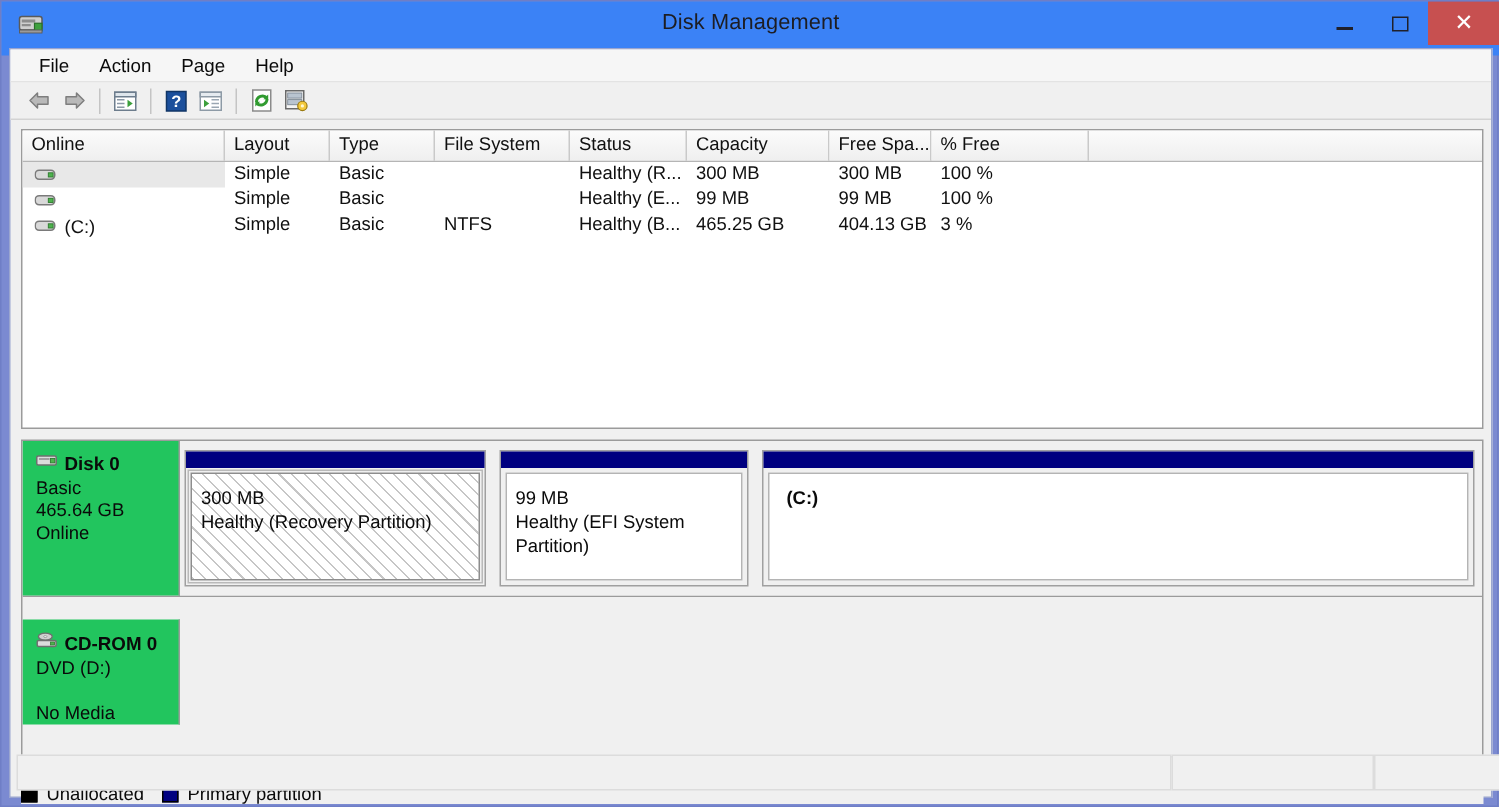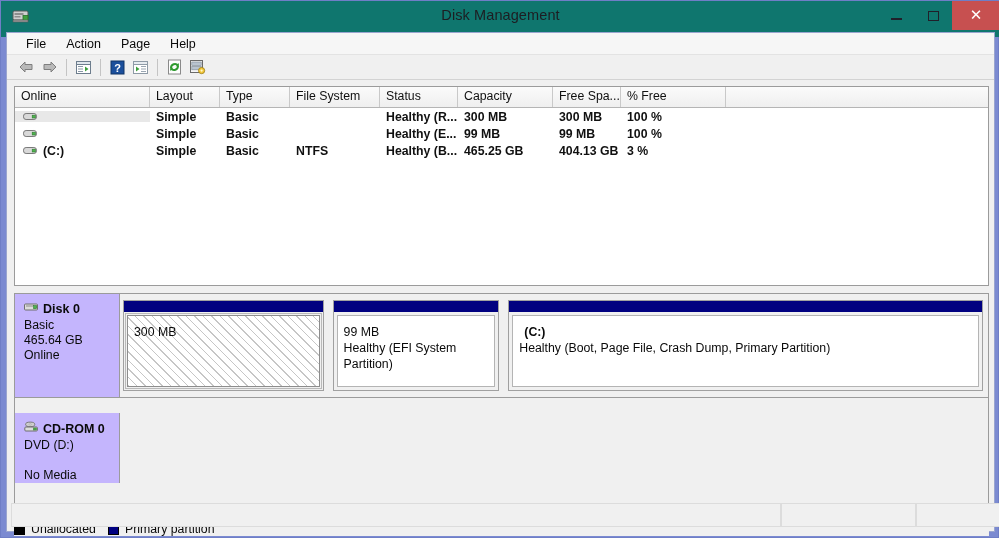--- a/index.html
+++ b/index.html
@@ -18,7 +18,7 @@
   
   .titlebar{
     position:absolute;left:0;top:0;width:999px;height:36px;
-    background:#0f766e;
+    background:#3b82f6;
   }
   .title-icon{
     position:absolute;left:10px;top:6px;width:20px;height:18px;

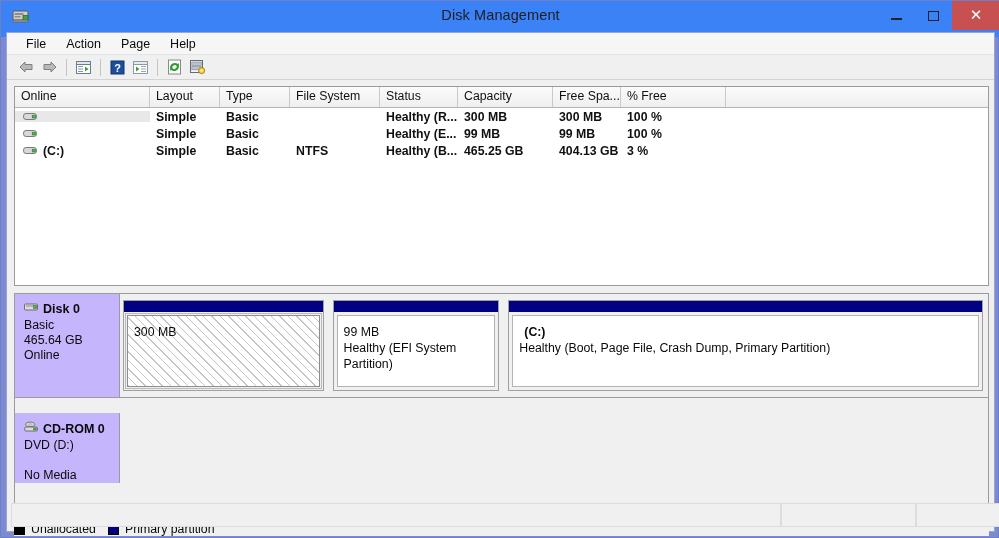--- a/index.html
+++ b/index.html
@@ -82,7 +82,7 @@
     background:linear-gradient(to bottom,#fbfbfb 0%,#efefef 100%);
     white-space:nowrap;overflow:hidden;
   }
-  .vrow{display:flex;height:17px;align-items:center;font-weight:bold;}
+  .vrow{display:flex;height:17px;}
   .vc{
     font-size:12.3px;color:#101010;
     box-sizing:border-box;padding-left:6px;

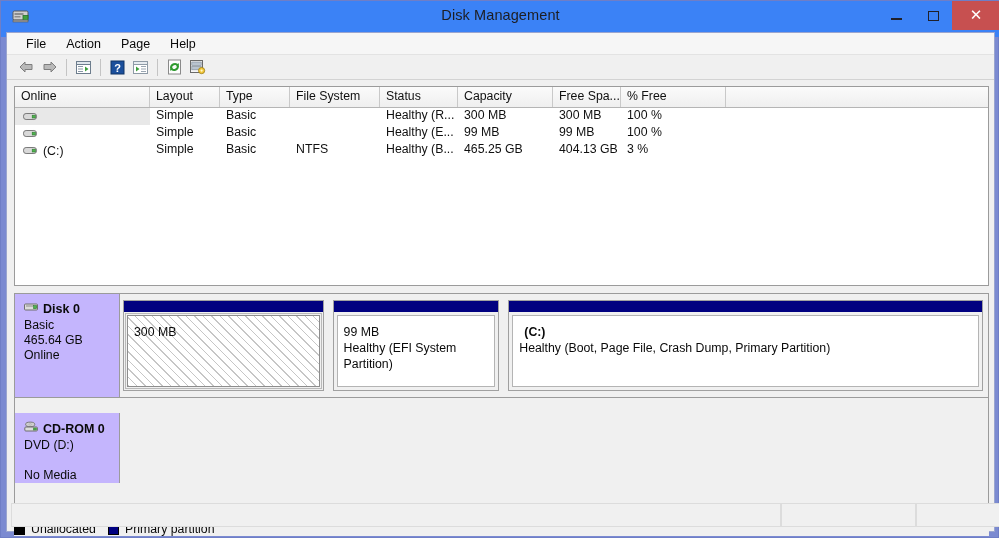--- a/index.html
+++ b/index.html
@@ -107,7 +107,7 @@
   }
   .disk-info{
     width:105px;flex:none;
-    background:#c4b5fd;
+    background:#22c55e;
     border-right:1px solid #9b9b9b;
     box-sizing:border-box;
     padding:8px 0 0 9px;

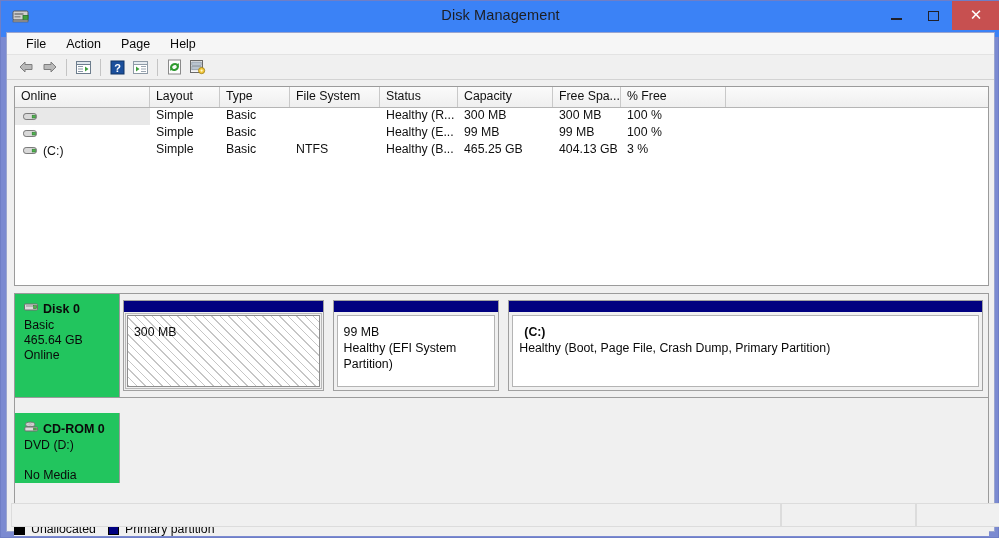--- a/index.html
+++ b/index.html
@@ -368,6 +368,7 @@
             <div class="part-bar"></div>
             <div class="part-body hatched">
               <div class="pl">300 MB</div>
+              <div class="pl">Healthy (Recovery Partition)</div>
             </div>
           </div>
 

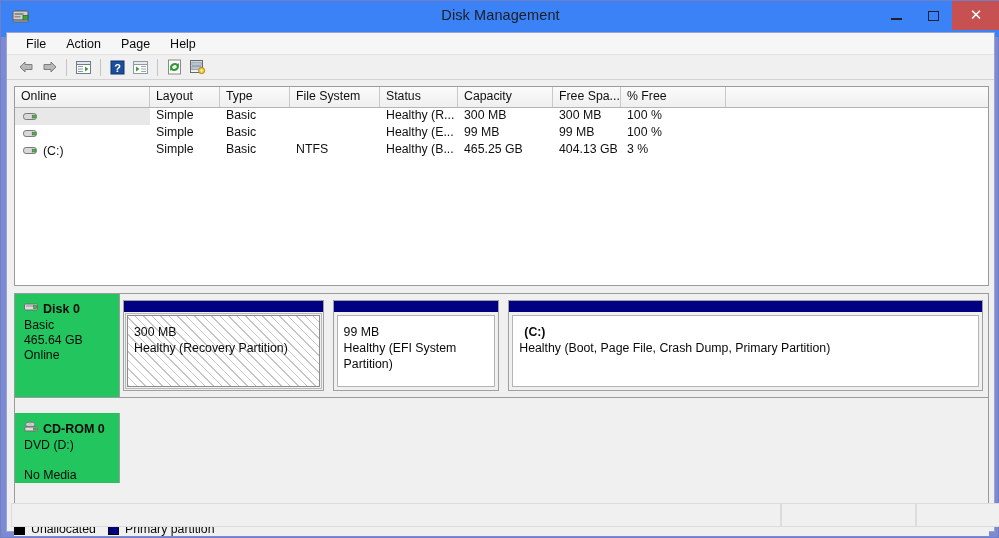--- a/index.html
+++ b/index.html
@@ -384,7 +384,6 @@
             <div class="part-bar"></div>
             <div class="part-body">
               <div class="pl part-label-ind">(C:)</div>
-              <div class="pl">Healthy (Boot, Page File, Crash Dump, Primary Partition)</div>
             </div>
           </div>
 

